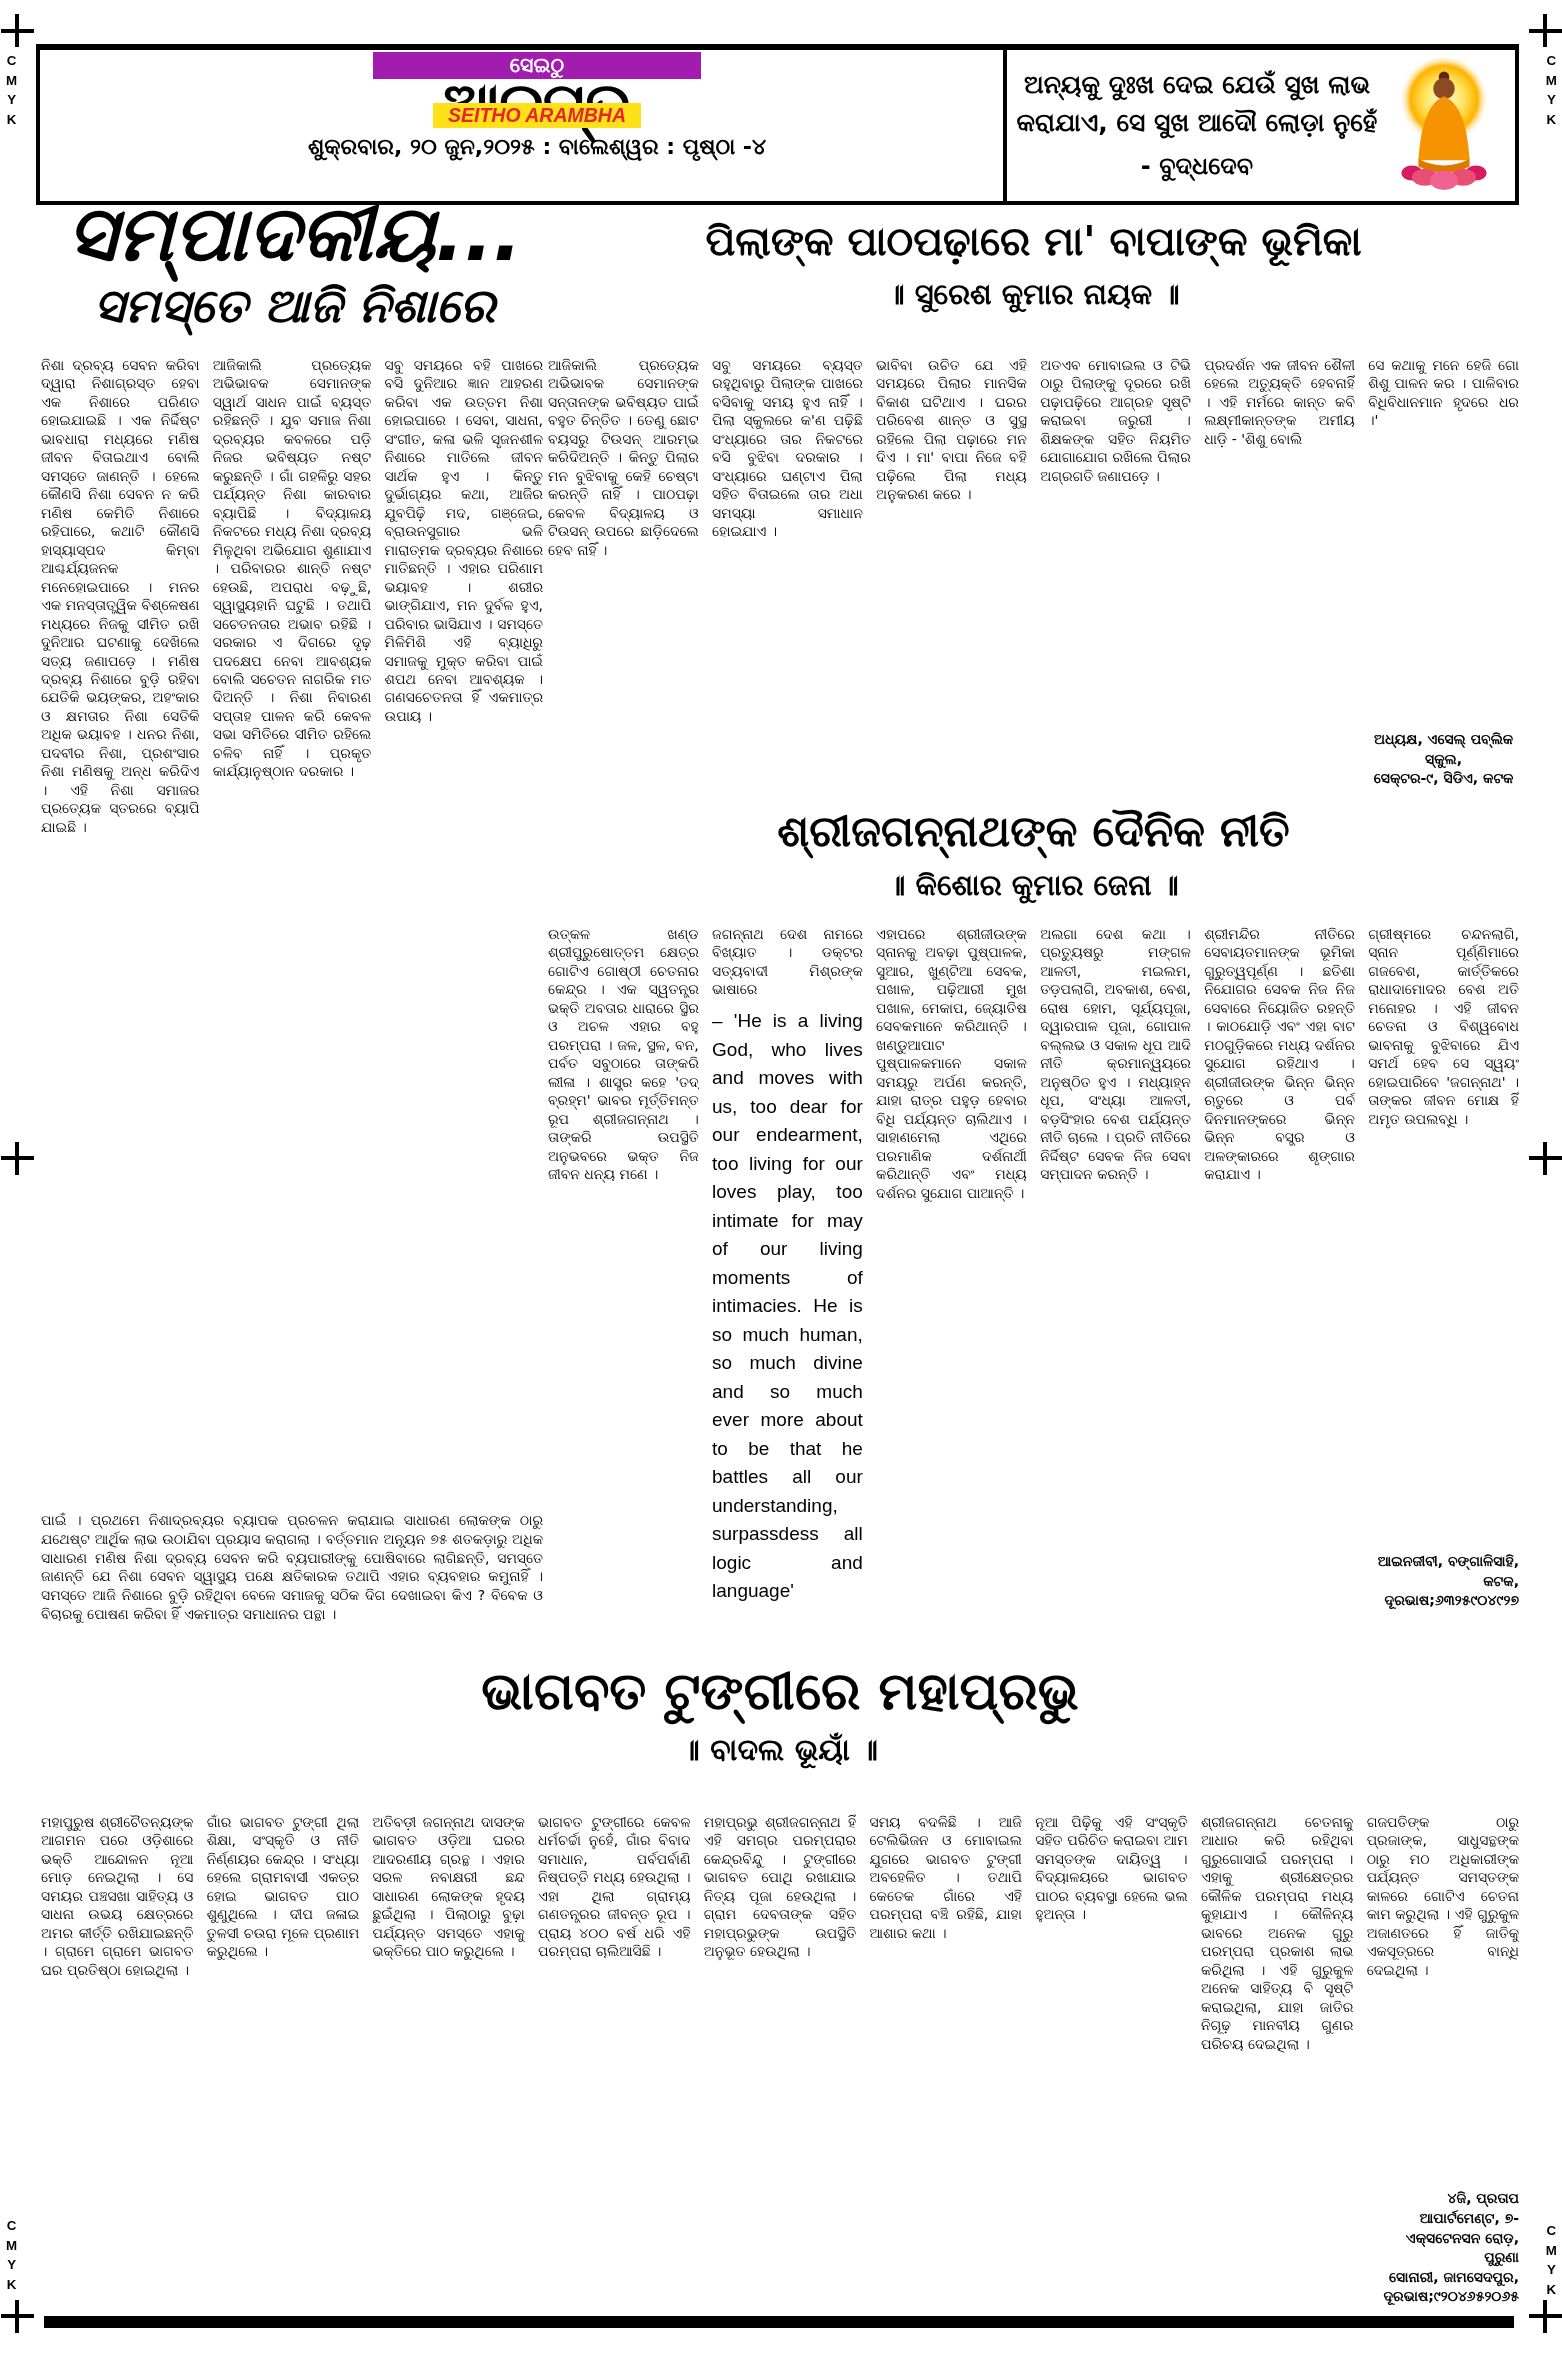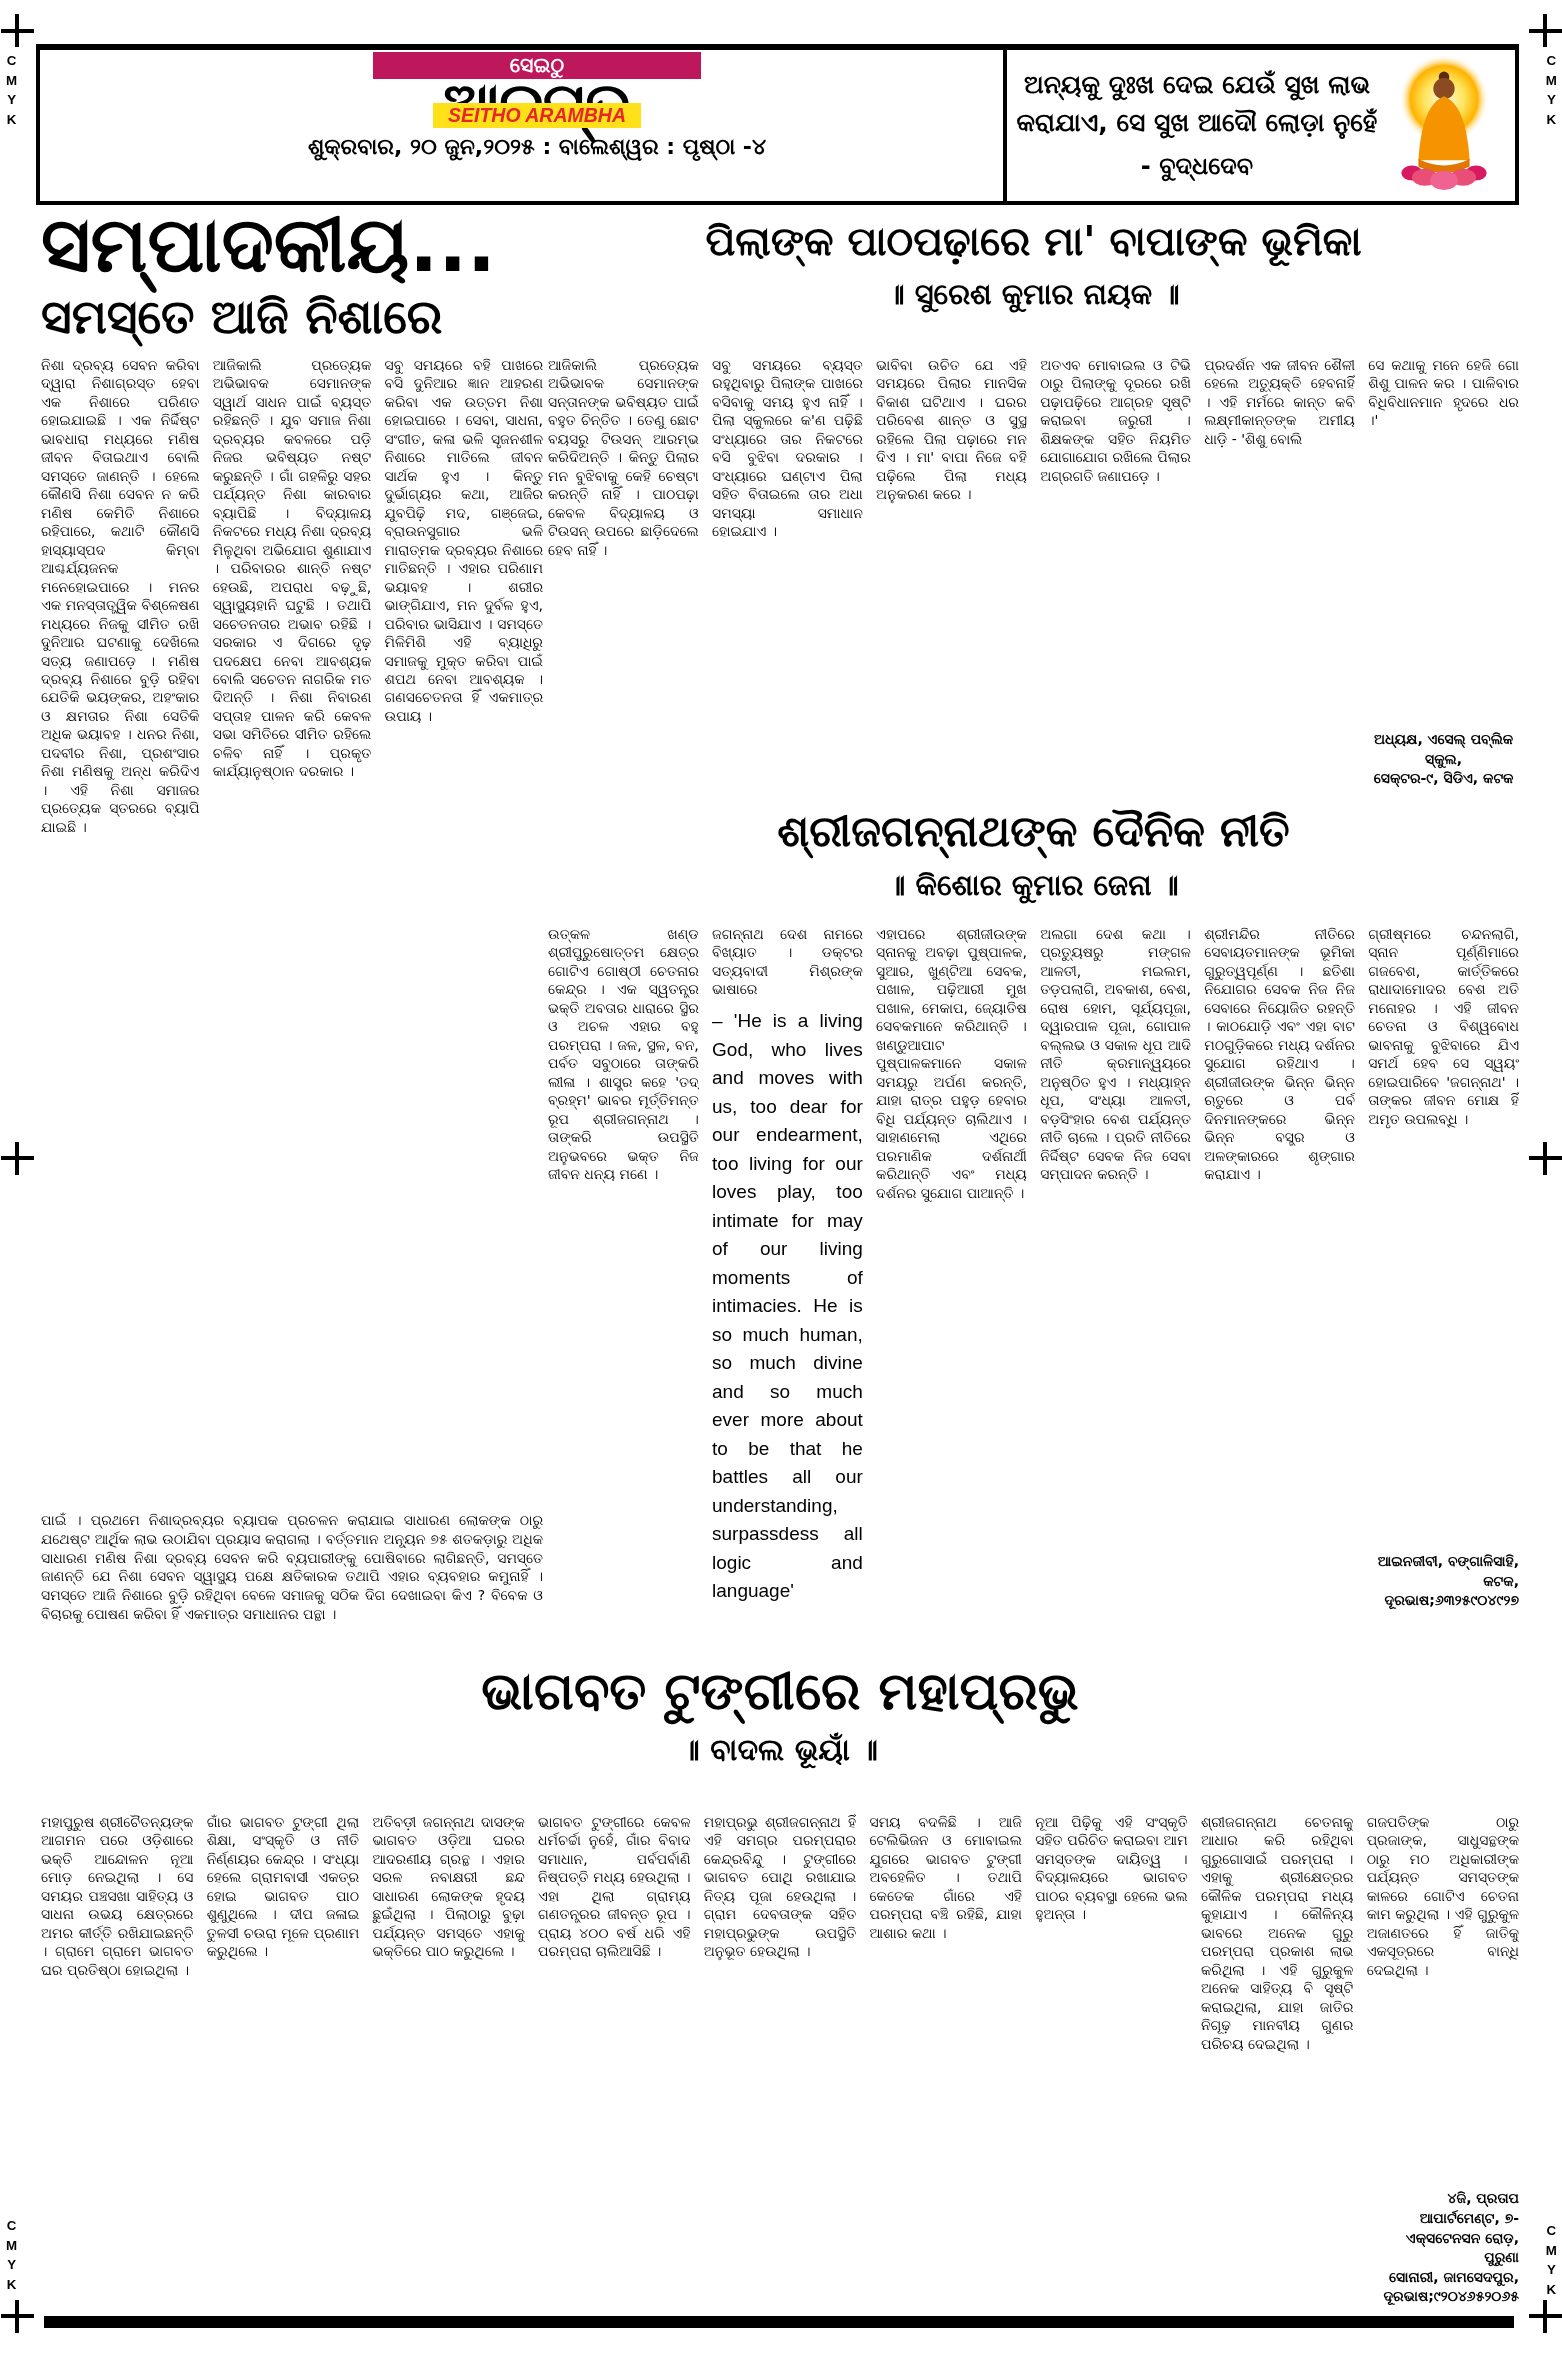--- a/index.html
+++ b/index.html
@@ -15,7 +15,7 @@
   .header-box{position:absolute;left:36px;top:44px;width:1483px;height:161px;
               border:4.1px solid #000;border-top-width:6.1px;box-sizing:border-box;}
   .masthead{position:absolute;left:241px;top:2px;width:512px;text-align:center;}
-  .m-bar{margin:0 auto;width:328px;background:#be185d;color:#fff;font-weight:bold;
+  .m-bar{margin:0 auto;width:328px;background:#a21caf;color:#fff;font-weight:bold;
          font-size:20.5px;line-height:27px;}
   .m-title{font-size:60px;font-weight:bold;line-height:0.95;letter-spacing:-2px;margin-top:-3.1px;}
   .m-ribbon{display:inline-block;position:relative;top:-30px;background:#ffe11a;color:#e8262a;

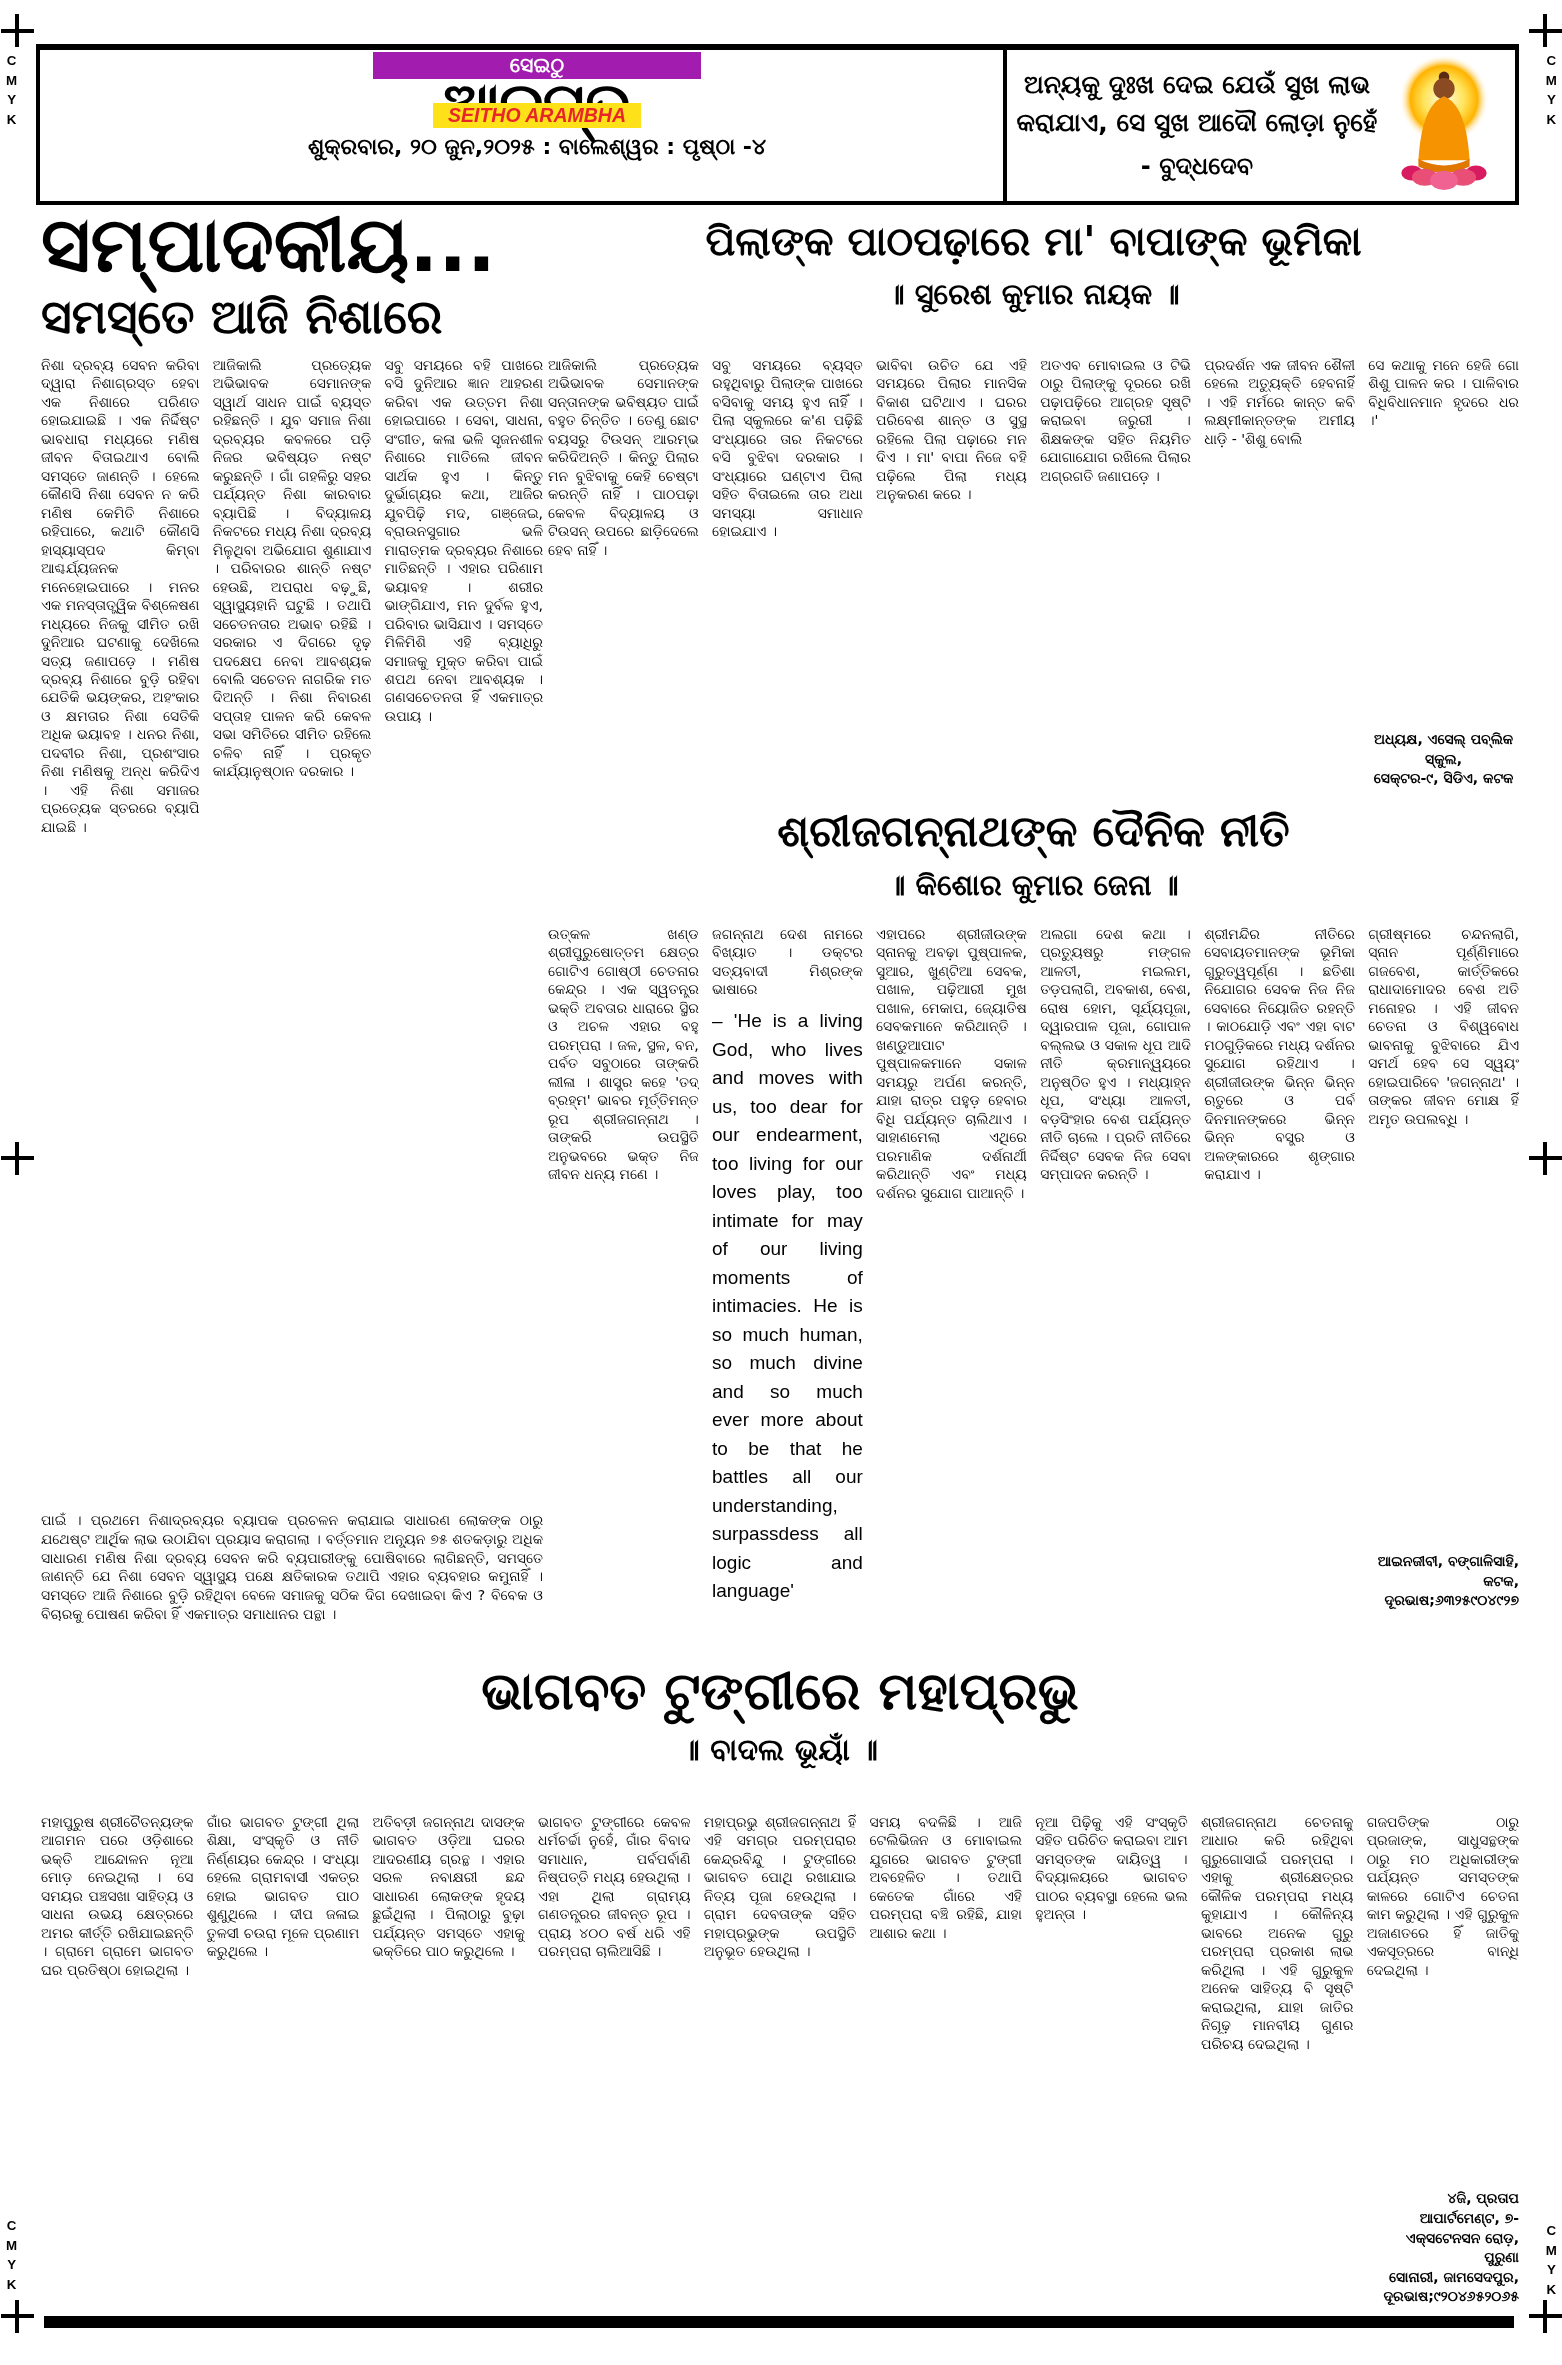--- a/index.html
+++ b/index.html
@@ -28,7 +28,7 @@
   .q-attr{margin-top:5.1px;font-size:24px;}
   .buddha{width:128px;height:150px;flex:0 0 auto;}
   
-  .ed-head{position:absolute;left:41px;top:205px;width:507px;text-align:left;}
+  .ed-head{position:absolute;left:41px;top:194px;width:507px;text-align:center;font-style:italic;}
   .ed-title{font-size:76px;font-weight:bold;line-height:1.05;}
   .ed-sub{font-size:47px;font-weight:bold;margin-top:4.1px;}
   .a-head{position:absolute;text-align:center;}

